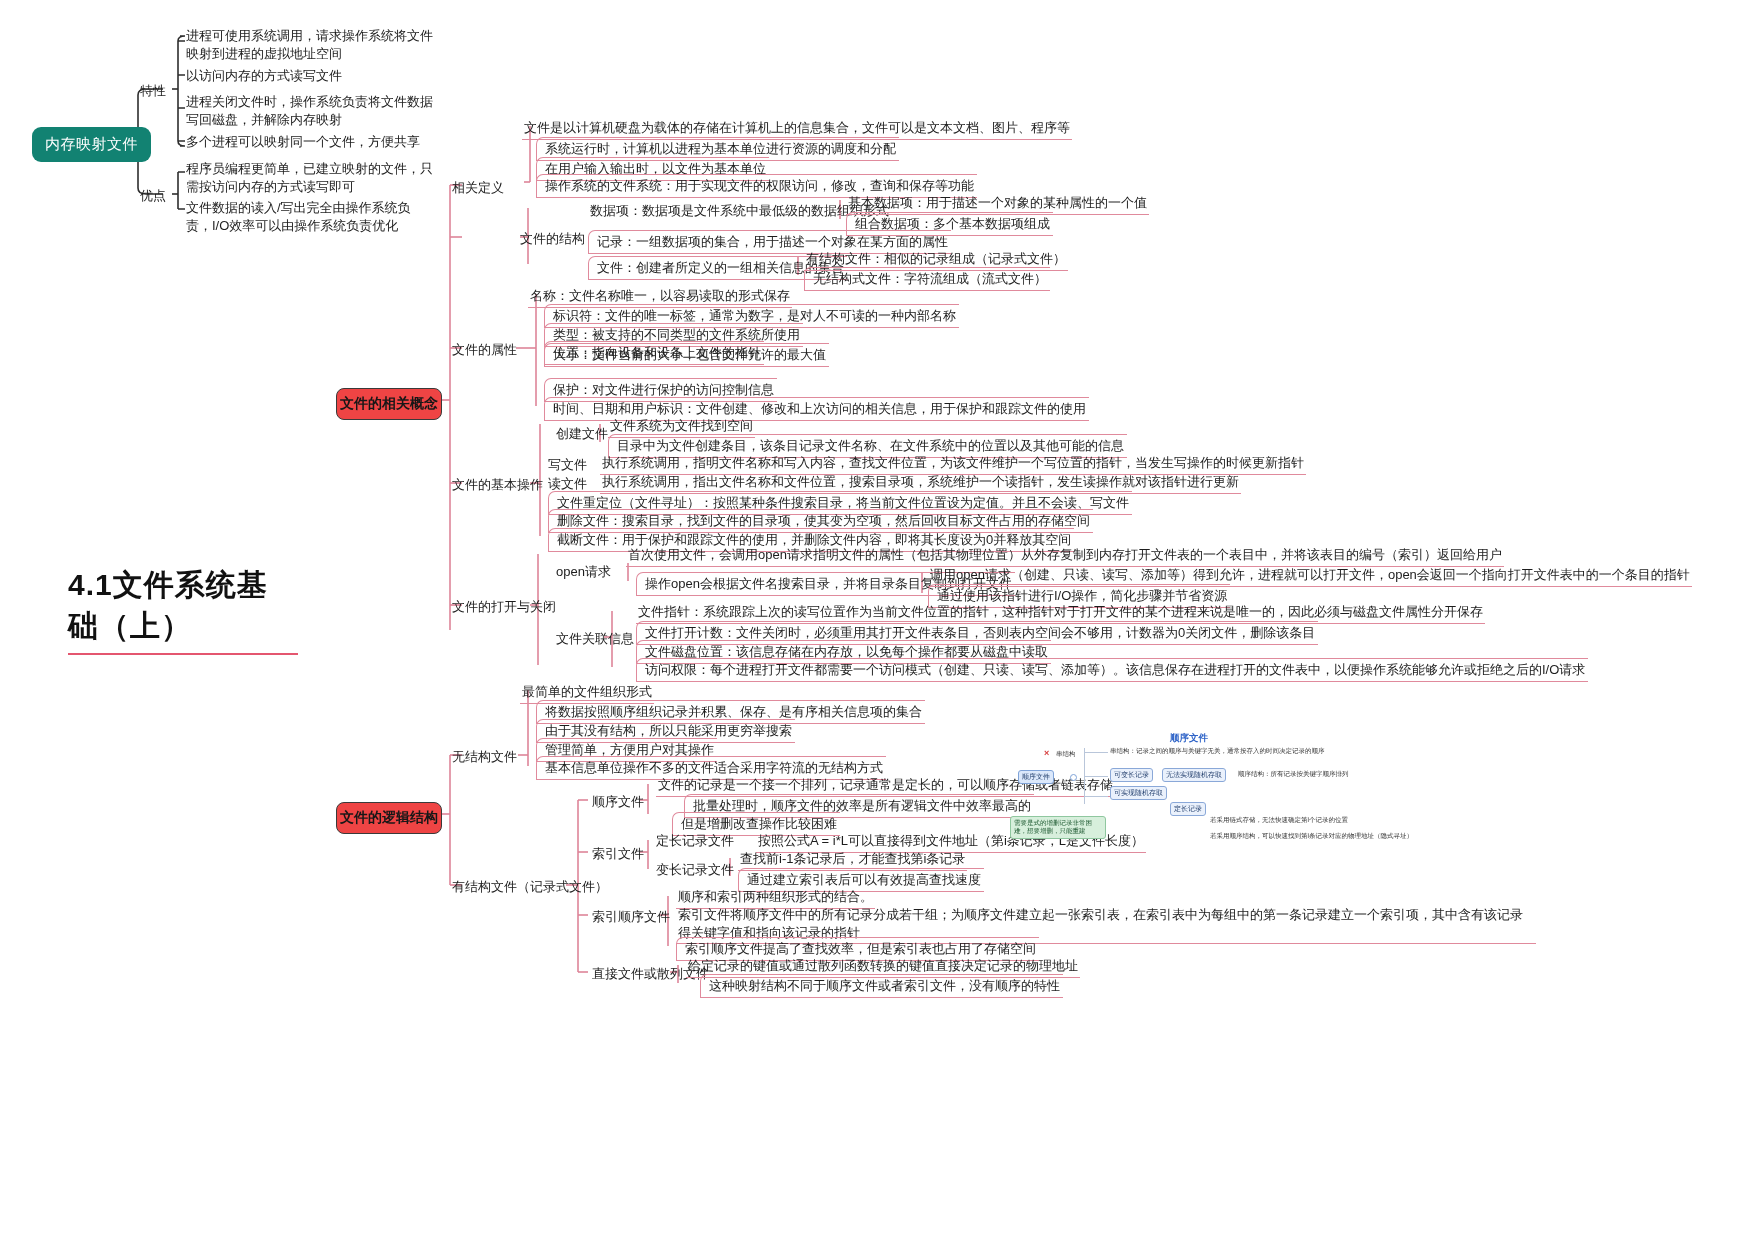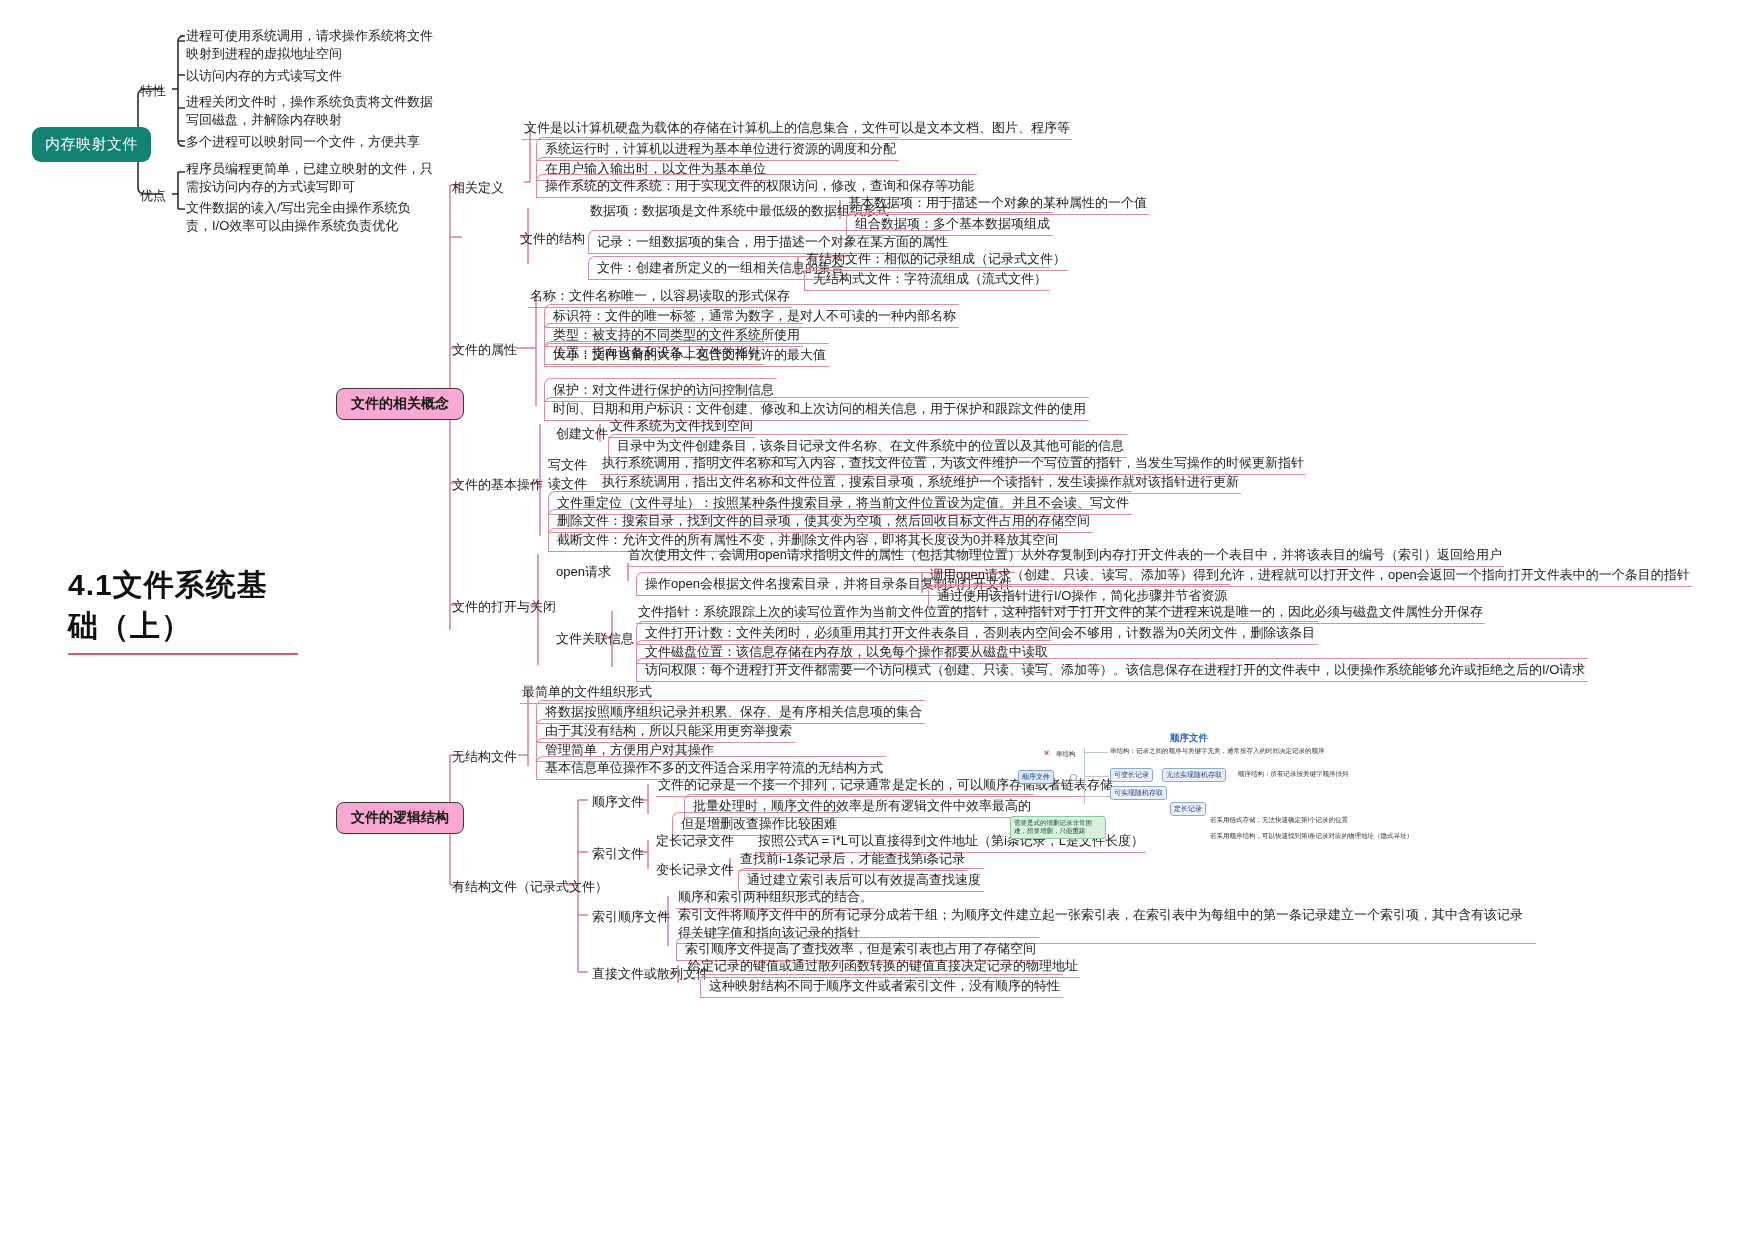--- a/index.html
+++ b/index.html
@@ -37,8 +37,8 @@
   }
   
   .gbox{
-    position:absolute;background:#f9a8d4;border:1.6px solid #3a3a3a;border-radius:8px;
-    font-size:14px;font-weight:bold;padding:6px 14px;color:#171717;
+    position:absolute;background:#ef4444;border:1.6px solid #3a3a3a;border-radius:8px;
+    font-size:14px;font-weight:bold;padding:6px 3px;color:#171717;
   }
   
   .big-title{

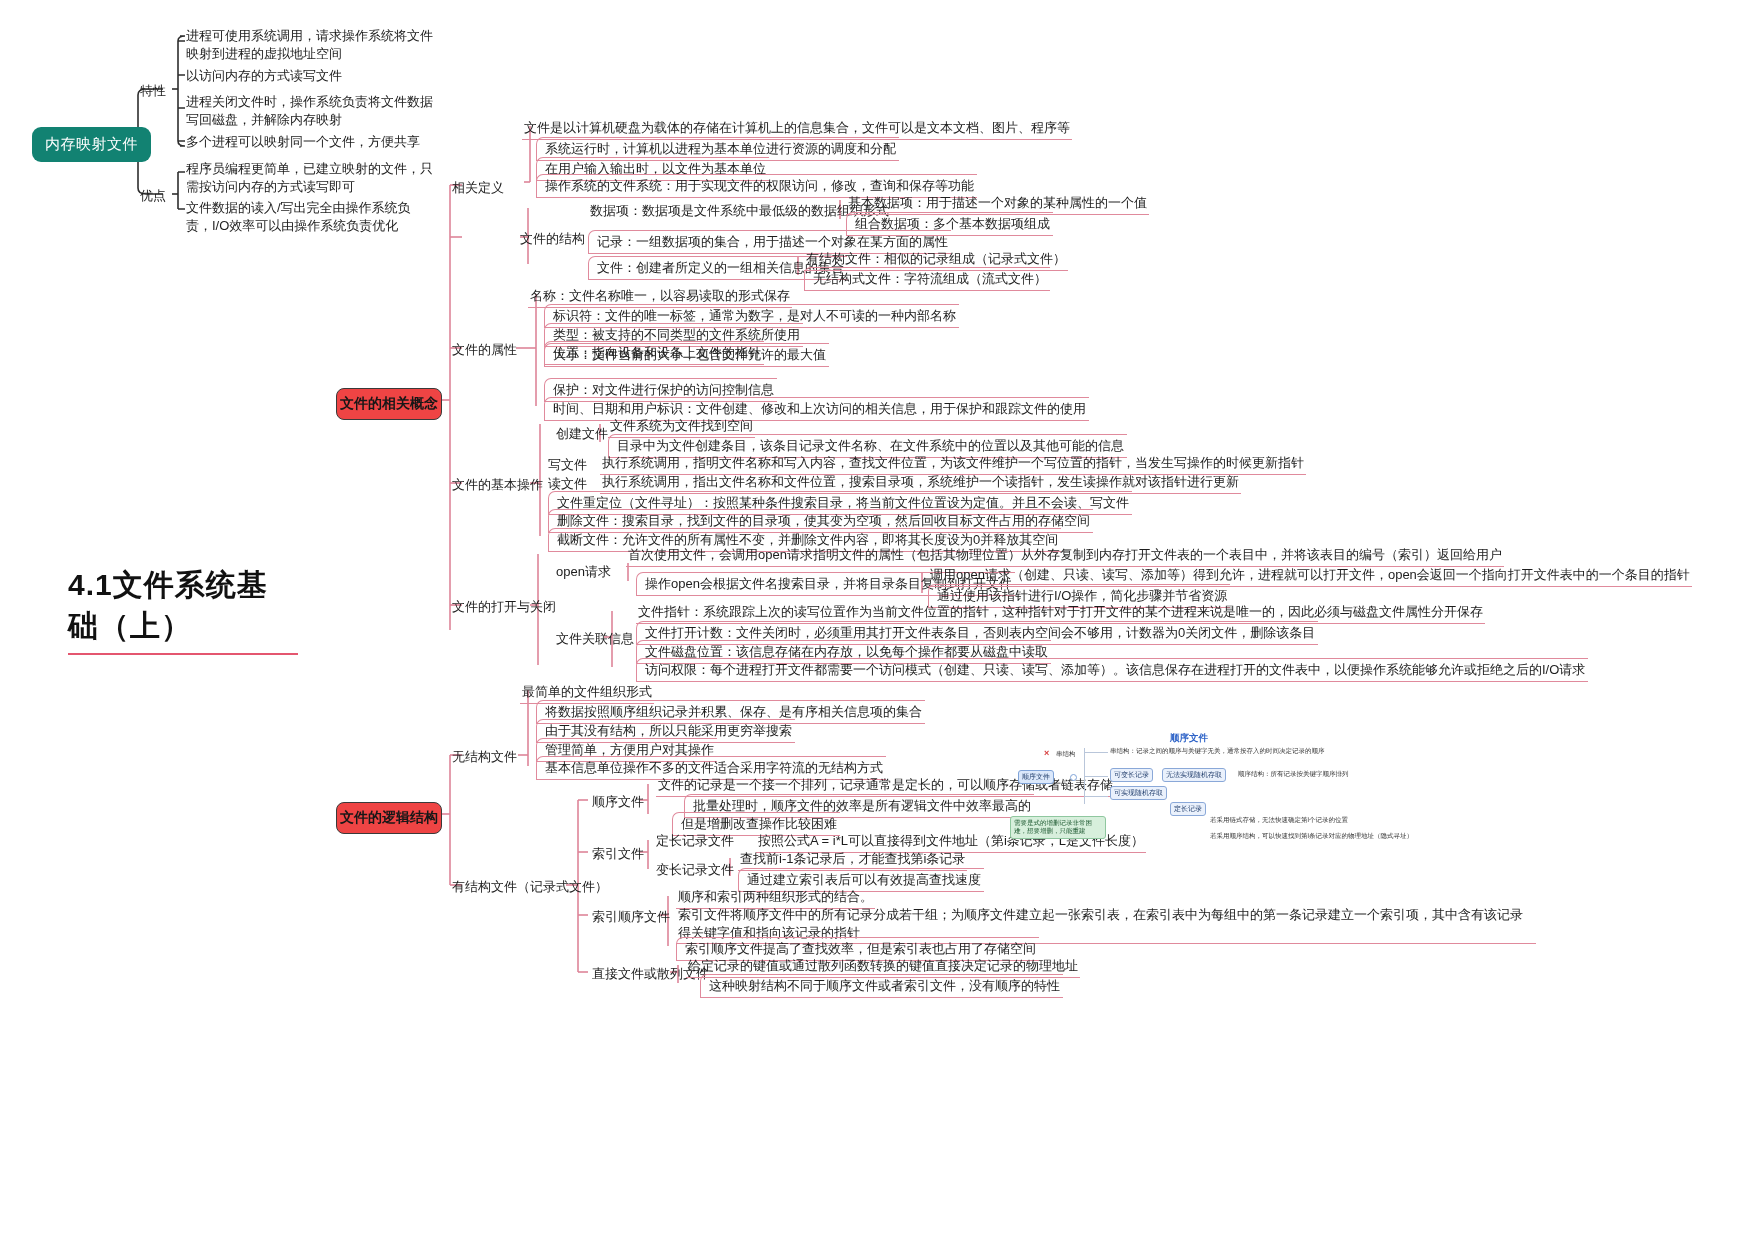--- a/index.html
+++ b/index.html
@@ -225,7 +225,7 @@
 
   <div class="node t" style="left:548px;top:491px;"><span class="bx">文件重定位（文件寻址）：按照某种条件搜索目录，将当前文件位置设为定值。并且不会读、写文件</span></div>
   <div class="node t" style="left:548px;top:509px;"><span class="bx">删除文件：搜索目录，找到文件的目录项，使其变为空项，然后回收目标文件占用的存储空间</span></div>
-  <div class="node t" style="left:548px;top:528px;"><span class="bx">截断文件：允许文件的所有属性不变，并删除文件内容，即将其长度设为0并释放其空间</span></div>
+  <div class="node t" style="left:548px;top:528px;"><span class="bx">截断文件：用于保护和跟踪文件的使用，并删除文件内容，即将其长度设为0并释放其空间</span></div>
 
   <div class="lbl" style="left:452px;top:598px;">文件的打开与关闭</div>
 

